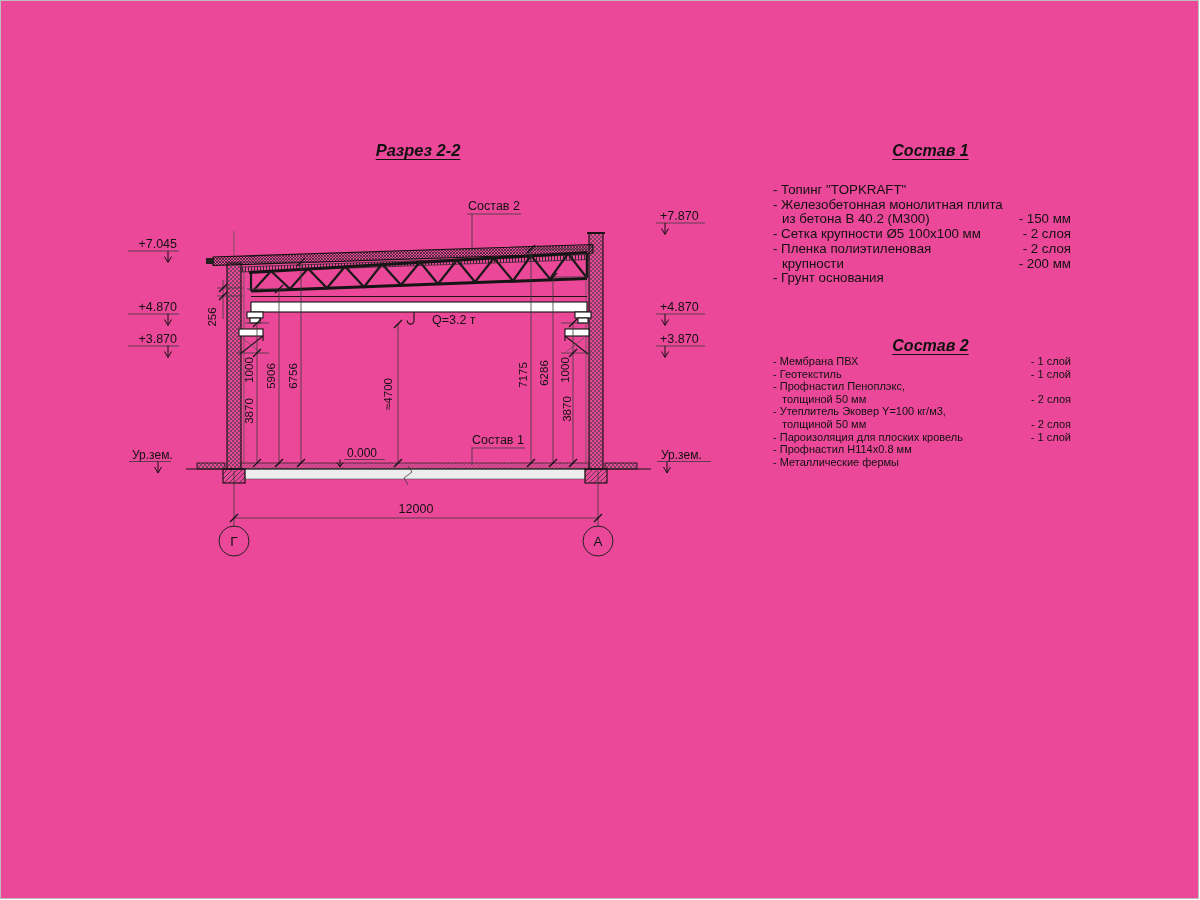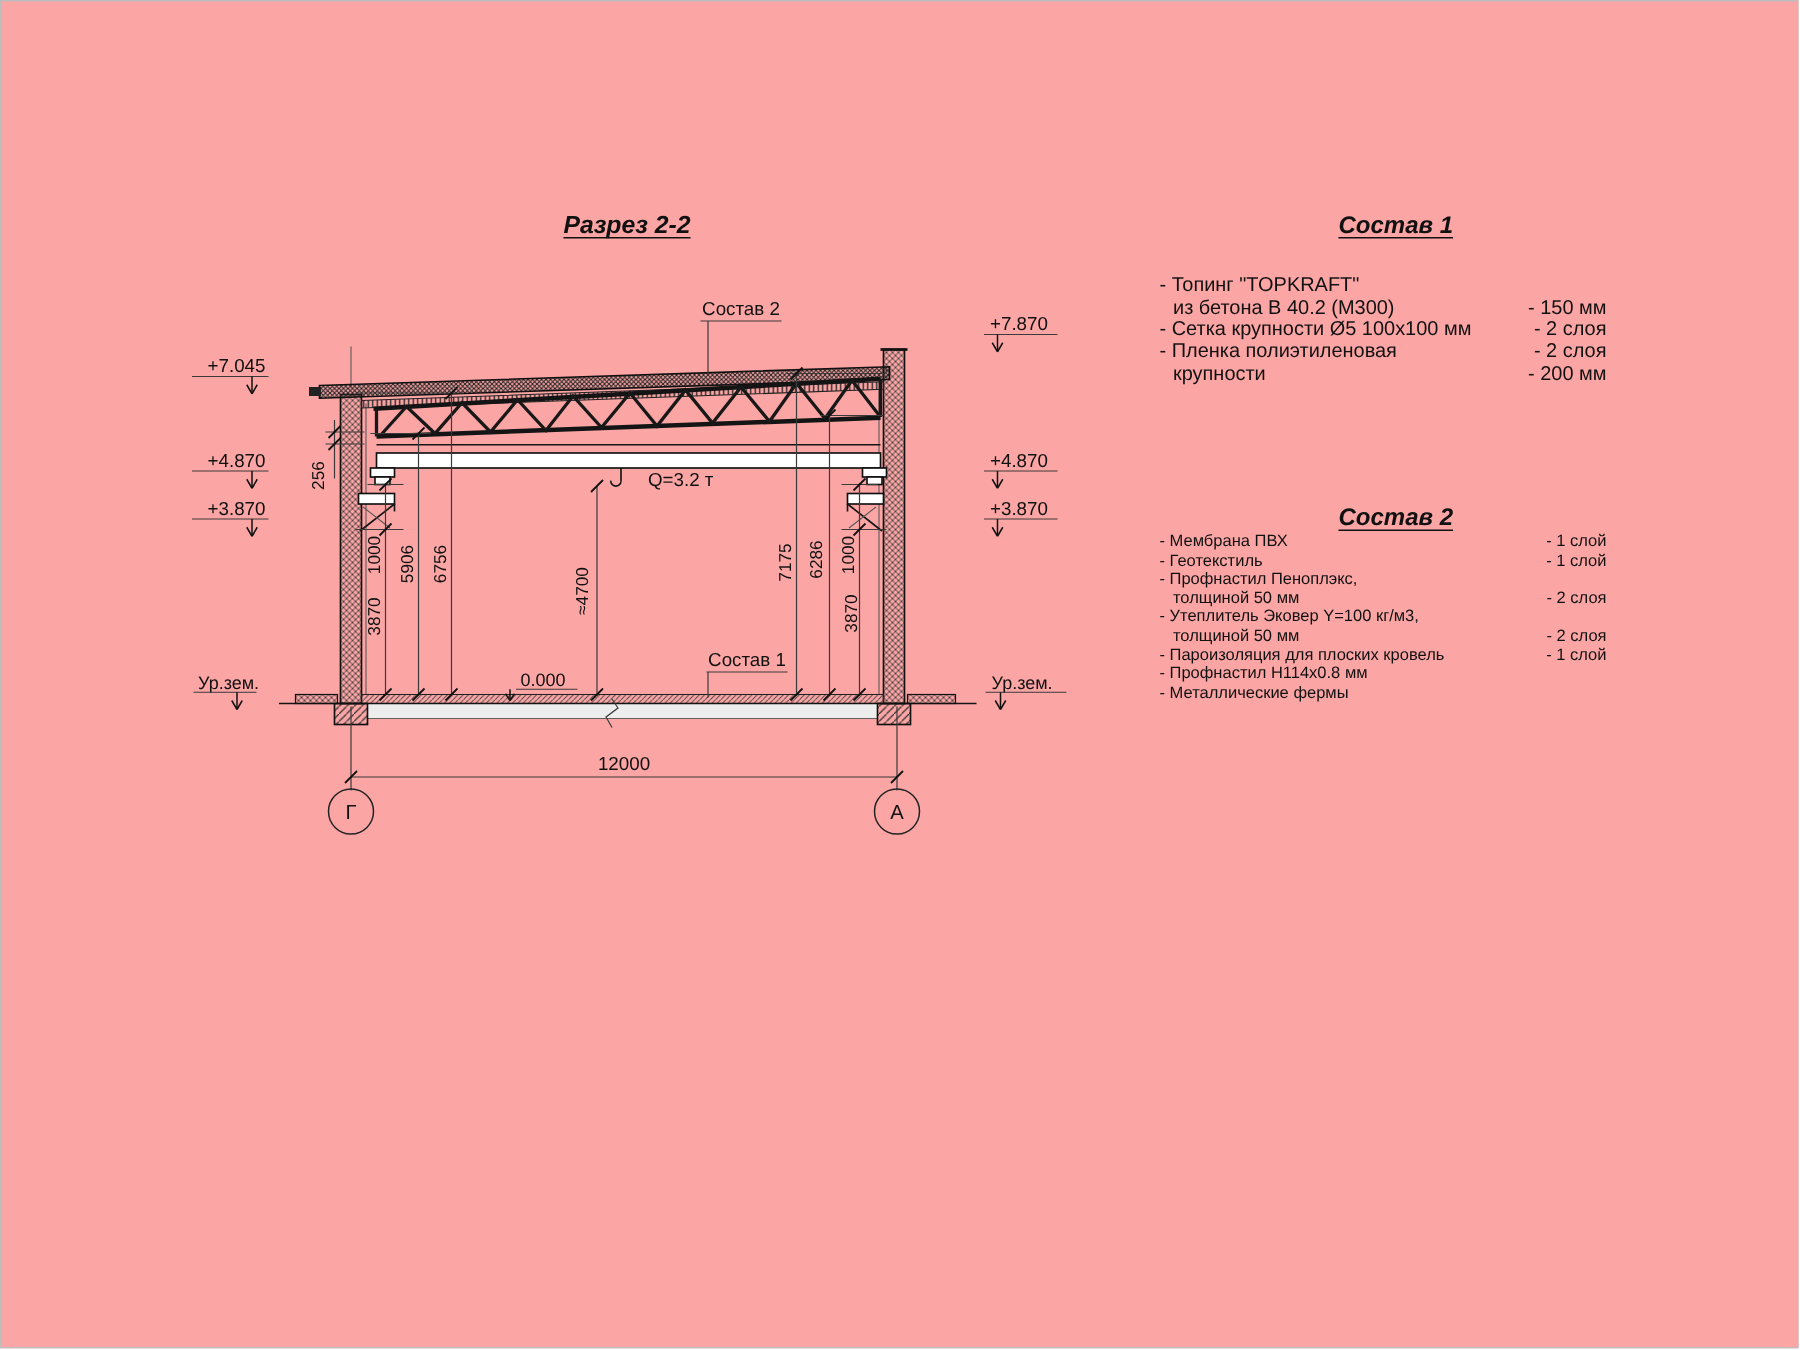--- a/index.html
+++ b/index.html
@@ -3,7 +3,7 @@
 <meta charset="utf-8">
 <style>
   html,body{margin:0;padding:0;background:#fff;}
-  .page{position:relative;width:1197px;height:897px;background:#fca5a5;
+  .page{position:relative;width:1197px;height:897px;background:#ec4899;
         border:1.5px solid #bdbdbd;overflow:hidden;
         font-family:"Liberation Sans",sans-serif;color:#111;text-decoration:underline;}
   .sheet-title{position:absolute;left:352px;top:140px;width:130px;text-align:center;

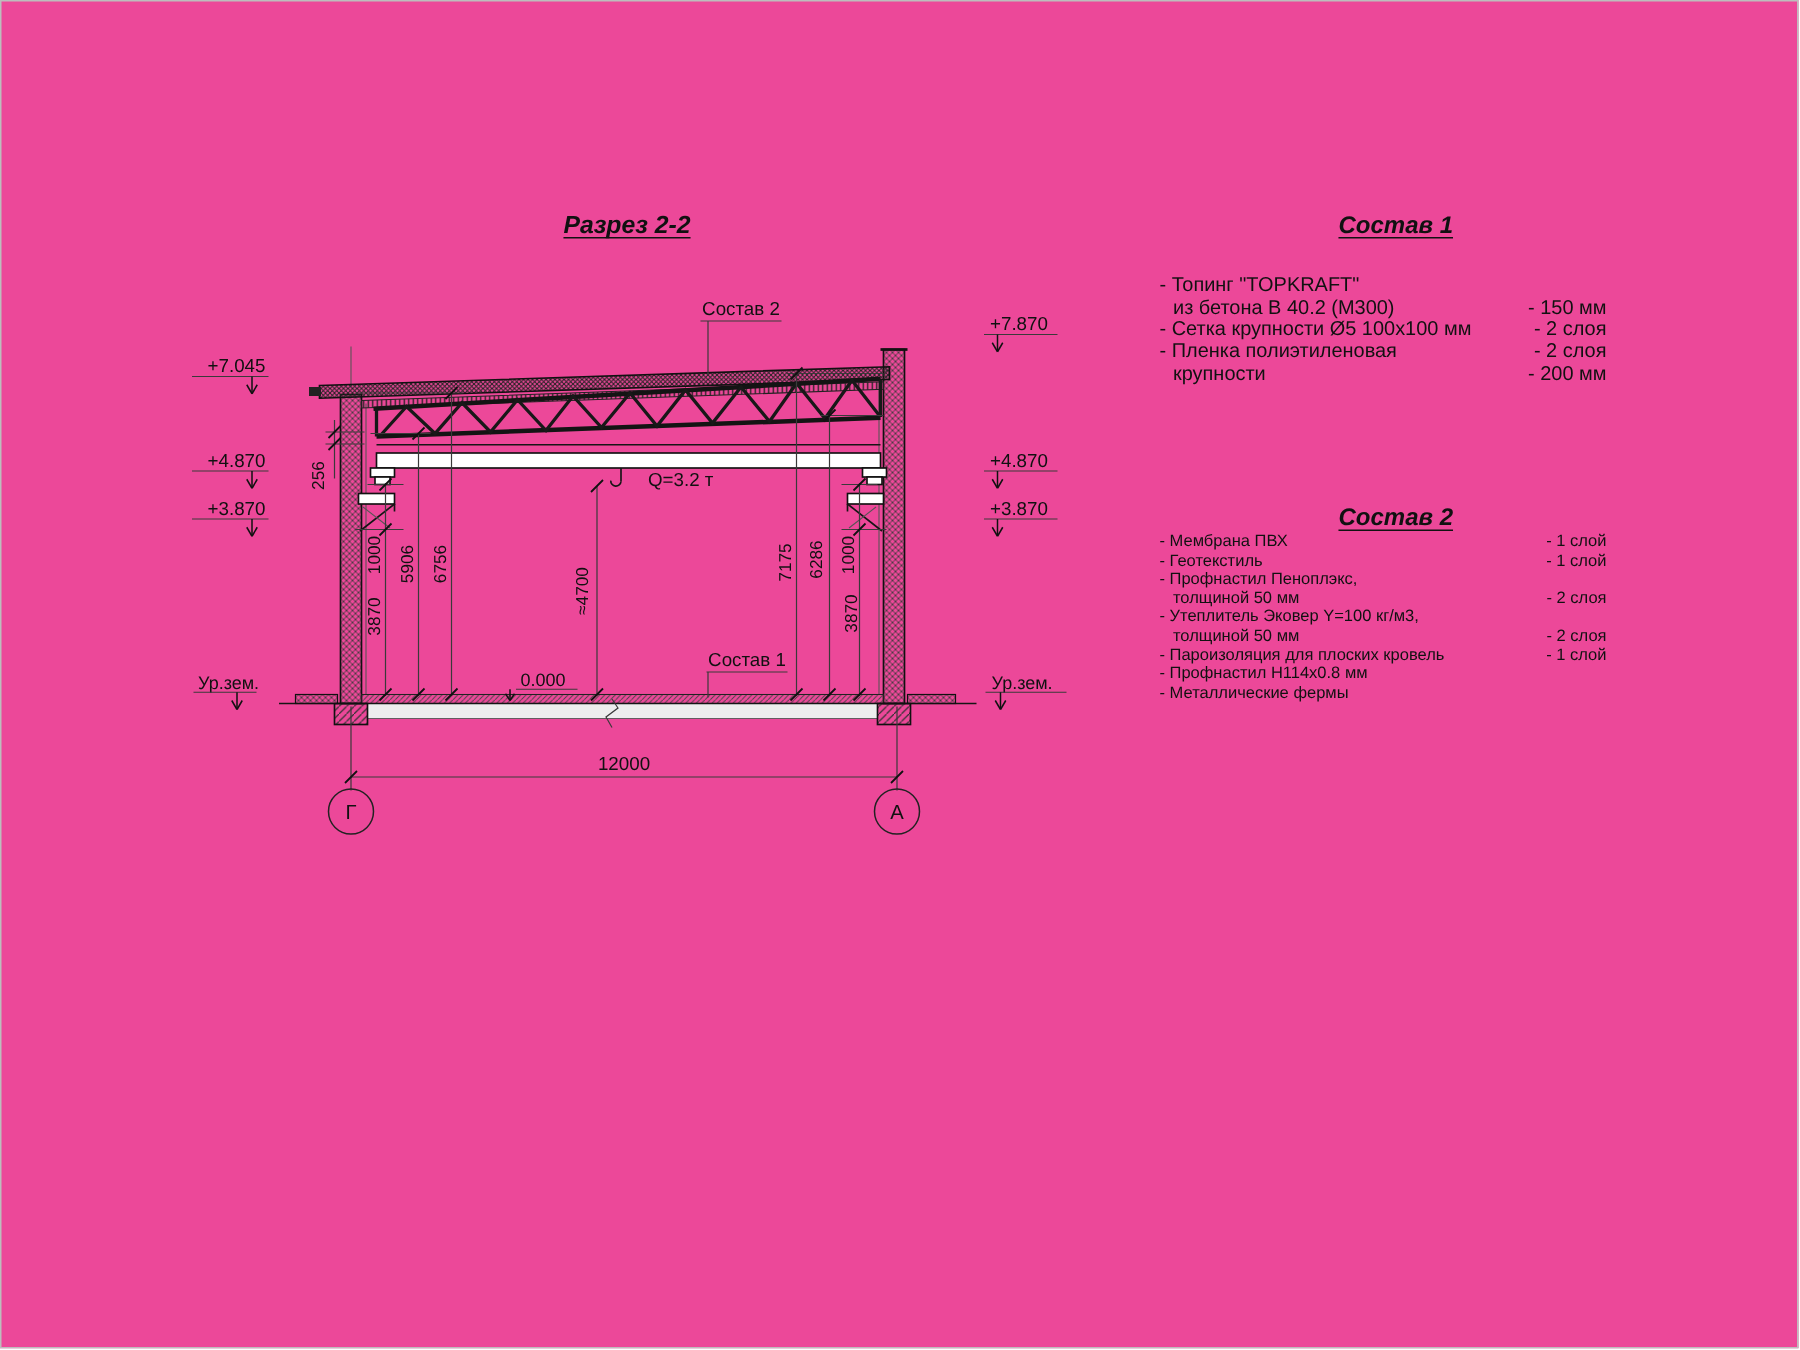--- a/index.html
+++ b/index.html
@@ -269,6 +269,7 @@
     <div class="spec-title">Состав 1</div>
     <div class="spec-rows">
       <div class="spec-row"><span>- Топинг "TOPKRAFT"</span><span class="q"></span></div>
+      <div class="spec-row"><span>- Железобетонная  монолитная плита</span><span class="q"></span></div>
       <div class="spec-row indent"><span>из бетона В 40.2 (М300)</span><span class="q">- 150 мм</span></div>
       <div class="spec-row"><span>- Сетка крупности Ø5 100х100 мм</span><span class="q">- 2 слоя</span></div>
       <div class="spec-row"><span>- Пленка полиэтиленовая</span><span class="q">- 2 слоя</span></div>

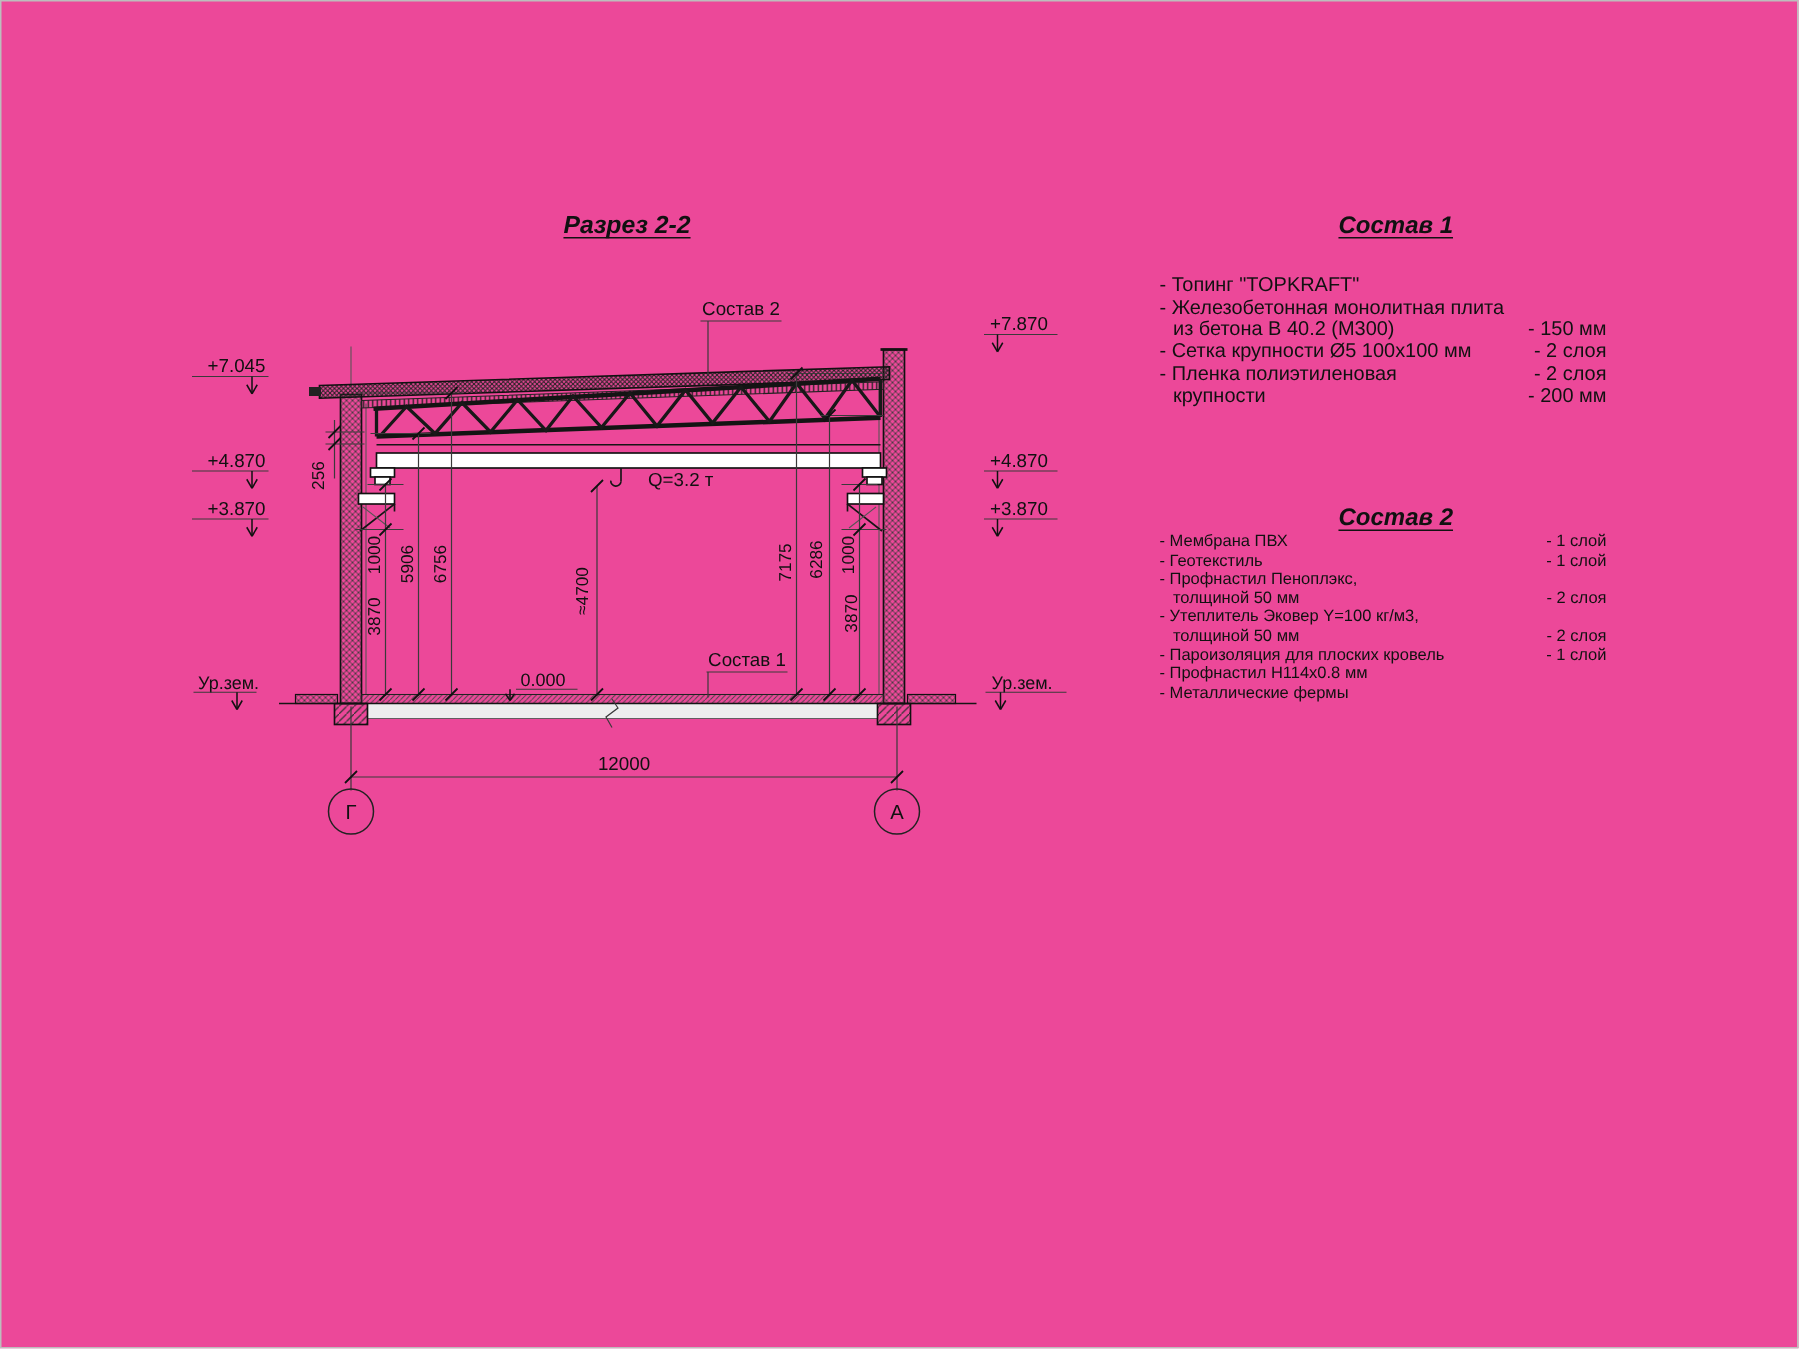--- a/index.html
+++ b/index.html
@@ -274,6 +274,7 @@
       <div class="spec-row"><span>- Сетка крупности Ø5 100х100 мм</span><span class="q">- 2 слоя</span></div>
       <div class="spec-row"><span>- Пленка полиэтиленовая</span><span class="q">- 2 слоя</span></div>
       <div class="spec-row indent"><span>крупности</span><span class="q">- 200 мм</span></div>
+      <div class="spec-row"><span>- Грунт основания</span><span class="q"></span></div>
     </div>
   </div>
 

